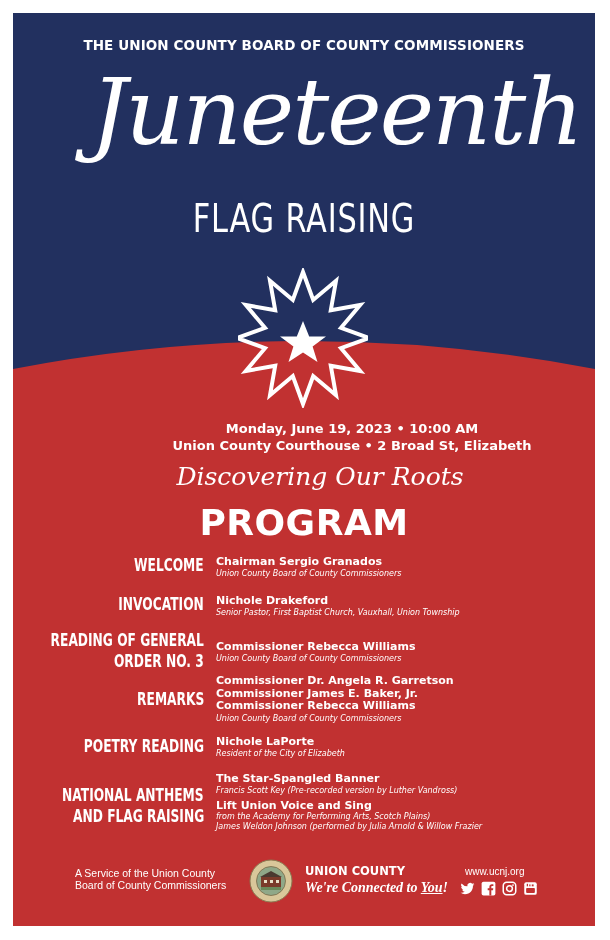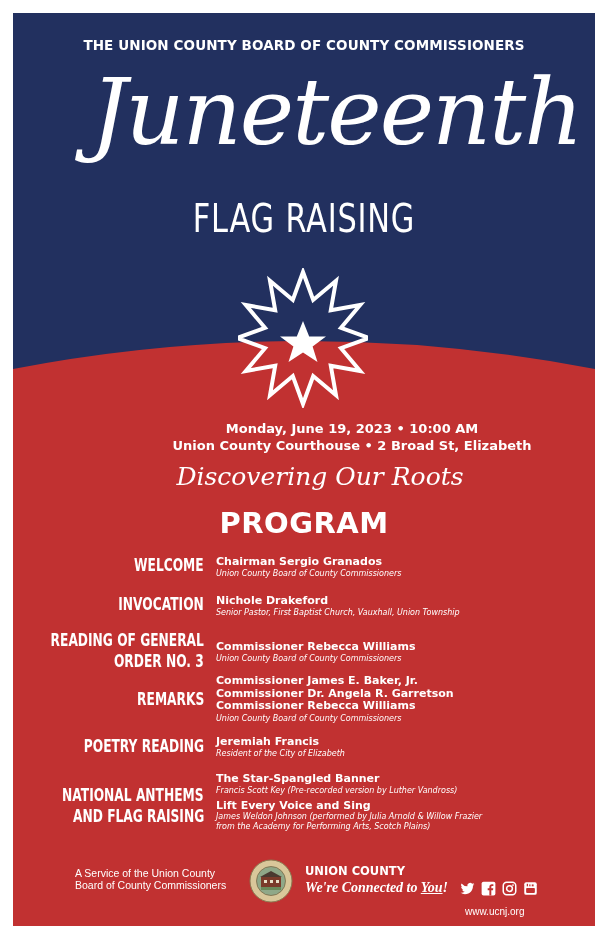--- a/index.html
+++ b/index.html
@@ -38,7 +38,7 @@
   }
   .program-title {
     left: 0; top: 492px; width: 582px; text-align: center;
-    font-family: "DejaVu Sans", sans-serif; font-weight: bold; font-size: 29px; line-height: 36px;
+    font-family: "DejaVu Sans", sans-serif; font-weight: bold; font-size: 36px; line-height: 36px;
     letter-spacing: 0.5px;
   }
   .prog-row { position: absolute; left: 0; width: 582px; }

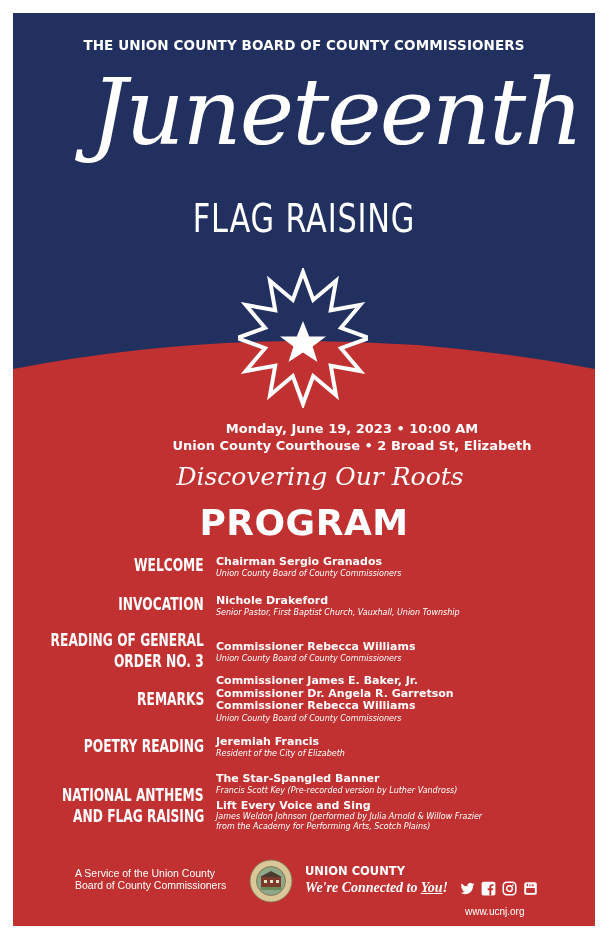--- a/index.html
+++ b/index.html
@@ -131,8 +131,8 @@
   <div class="prog-row" style="top:662px;">
     <div class="prog-label" style="top:14px;">REMARKS</div>
     <div class="prog-detail" style="top:0;">
+      <div class="name">Commissioner Dr. Angela R. Garretson</div>
       <div class="name">Commissioner James E. Baker, Jr.</div>
-      <div class="name">Commissioner Dr. Angela R. Garretson</div>
       <div class="name">Commissioner Rebecca Williams</div>
       <div class="desc" style="margin-top:1px;">Union County Board of County Commissioners</div>
     </div>

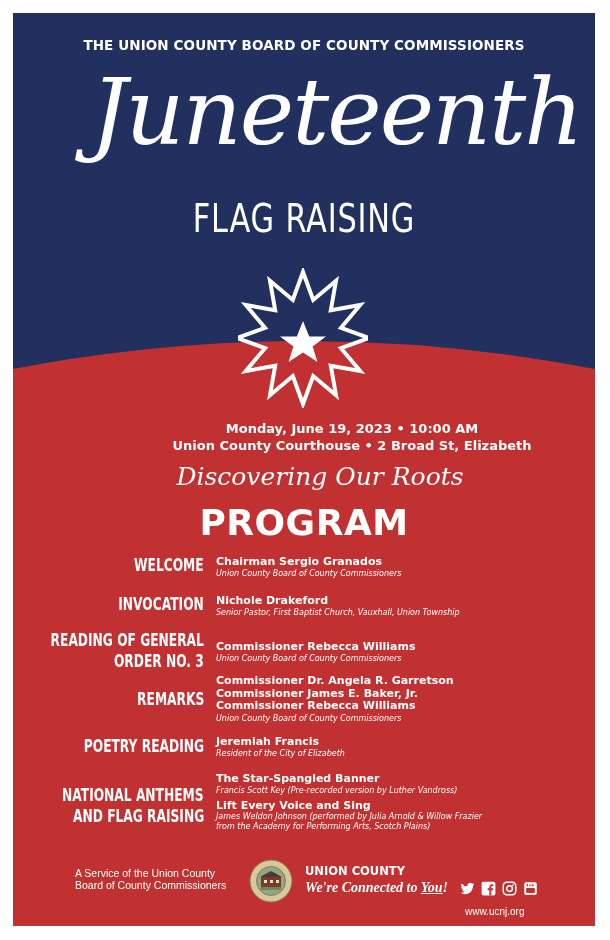--- a/index.html
+++ b/index.html
@@ -141,7 +141,7 @@
   <div class="prog-row" style="top:723px;">
     <div class="prog-label" style="top:0;">POETRY READING</div>
     <div class="prog-detail" style="top:0;">
-      <div class="name">Jeremiah Francis</div>
+      <div class="name">Nichole LaPorte</div>
       <div class="desc">Resident of the City of Elizabeth</div>
     </div>
   </div>

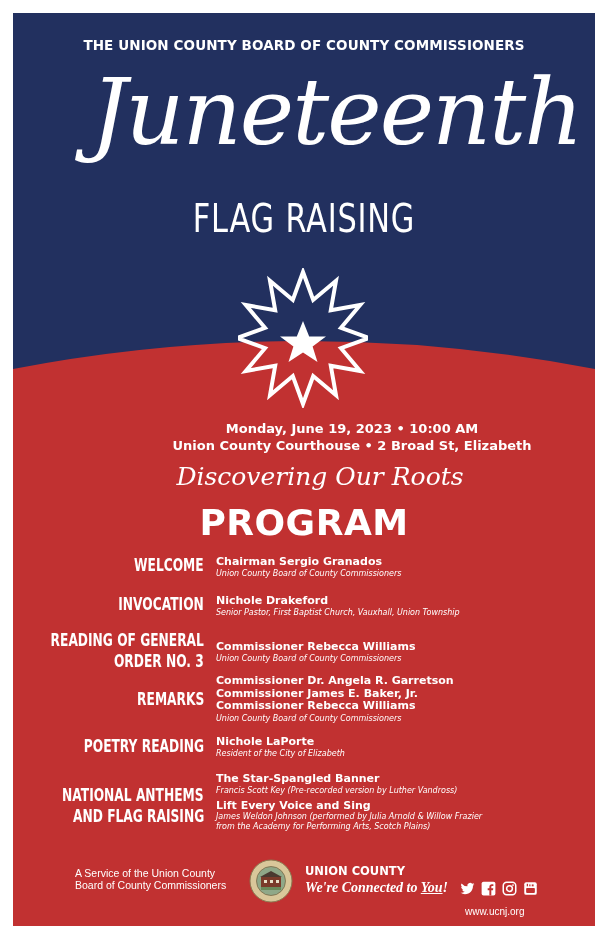--- a/index.html
+++ b/index.html
@@ -152,7 +152,7 @@
     <div class="prog-detail" style="top:0;">
       <div class="name">The Star-Spangled Banner</div>
       <div class="desc">Francis Scott Key (Pre-recorded version by Luther Vandross)</div>
-      <div class="name" style="margin-top:4px;">Lift Every Voice and Sing</div>
+      <div class="name" style="margin-top:4px;">Lift Union Voice and Sing</div>
       <div class="desc">James Weldon Johnson (performed by Julia Arnold &amp; Willow Frazier</div>
       <div class="desc">from the Academy for Performing Arts, Scotch Plains)</div>
     </div>

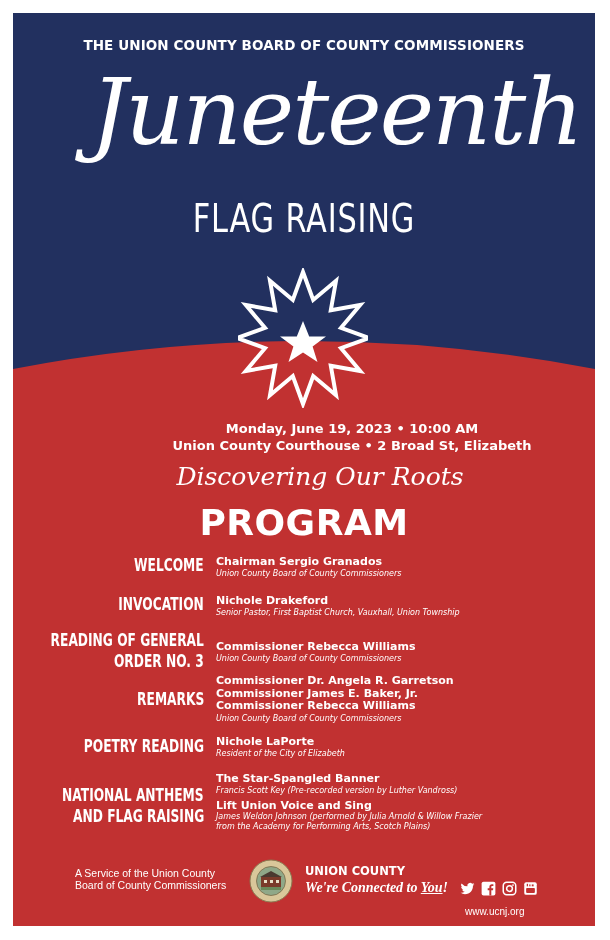--- a/index.html
+++ b/index.html
@@ -153,8 +153,8 @@
       <div class="name">The Star-Spangled Banner</div>
       <div class="desc">Francis Scott Key (Pre-recorded version by Luther Vandross)</div>
       <div class="name" style="margin-top:4px;">Lift Union Voice and Sing</div>
+      <div class="desc">from the Academy for Performing Arts, Scotch Plains)</div>
       <div class="desc">James Weldon Johnson (performed by Julia Arnold &amp; Willow Frazier</div>
-      <div class="desc">from the Academy for Performing Arts, Scotch Plains)</div>
     </div>
   </div>
 

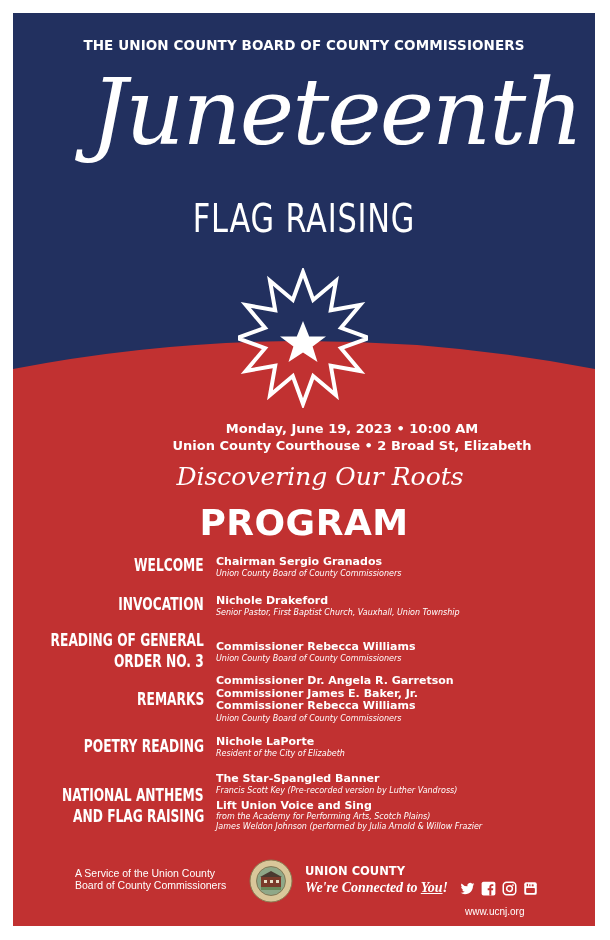--- a/index.html
+++ b/index.html
@@ -69,7 +69,7 @@
   }
   .uc-tag .you { text-decoration: underline; }
   .web {
-    left: 452px; top: 853px; font-family: "Liberation Sans", sans-serif; font-size: 10px; line-height: 12px; margin-top: 40px;
+    left: 452px; top: 853px; font-family: "Liberation Sans", sans-serif; font-size: 10px; line-height: 12px;
   }
   .social { position: absolute; left: 447px; top: 868px; display: flex; gap: 6px; }
   .social span { display: block; width: 15px; height: 15px; }

